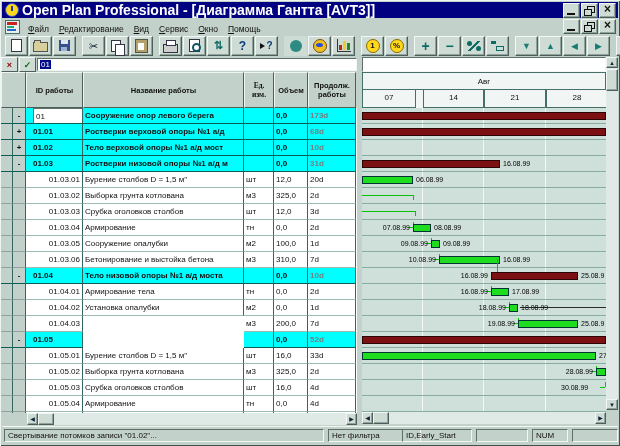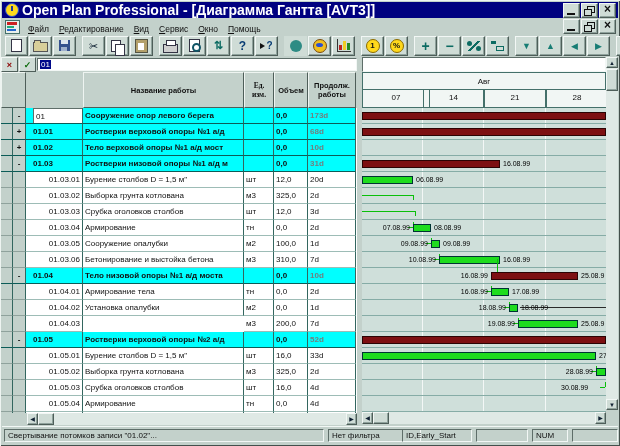--- a/index.html
+++ b/index.html
@@ -256,6 +256,7 @@
     </div>
     <div id="thead">
       <span class="hcell" style="left:0;width:25px;"></span>
+      <span class="hcell" style="left:25px;width:57px;">ID работы</span>
       <span class="hcell" style="left:82px;width:161px;">Название работы</span>
       <span class="hcell" style="left:243px;width:30px;font-family:Liberation Serif, serif;">Ед.
 изм.</span>

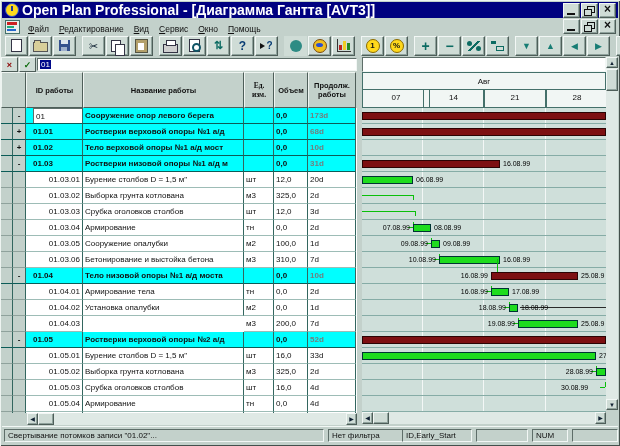--- a/index.html
+++ b/index.html
@@ -457,7 +457,7 @@
     <div id="gtop"></div>
     <div id="ghead">
       <div id="gmonth">Авг</div>
-    <span class="gweek" style="left: 0px; width: 68px;">07</span>
+    <span class="gweek" style="left: 0px; width: 54px;">07</span>
         <span class="gweek" style="left: 61px; width: 61px;">14</span>
         <span class="gweek" style="left: 122px; width: 62px;">21</span>
         <span class="gweek" style="left: 184px; width: 62px;">28</span>

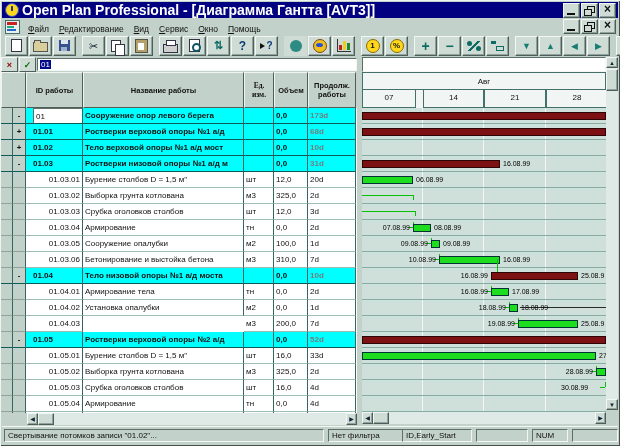--- a/index.html
+++ b/index.html
@@ -394,7 +394,6 @@
           <span class="cell c0"></span>
           <span class="cell c1">-</span>
           <span class="cell c2">01.05</span>
-          <span class="cell c3">Ростверки верховой опоры №2 а/д</span>
           <span class="cell c4"></span>
           <span class="cell c5">0,0</span>
           <span class="cell c6">52d</span>

